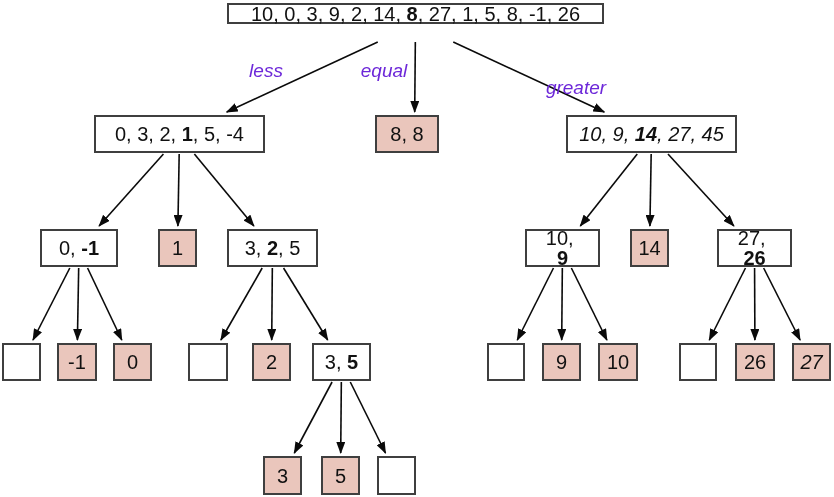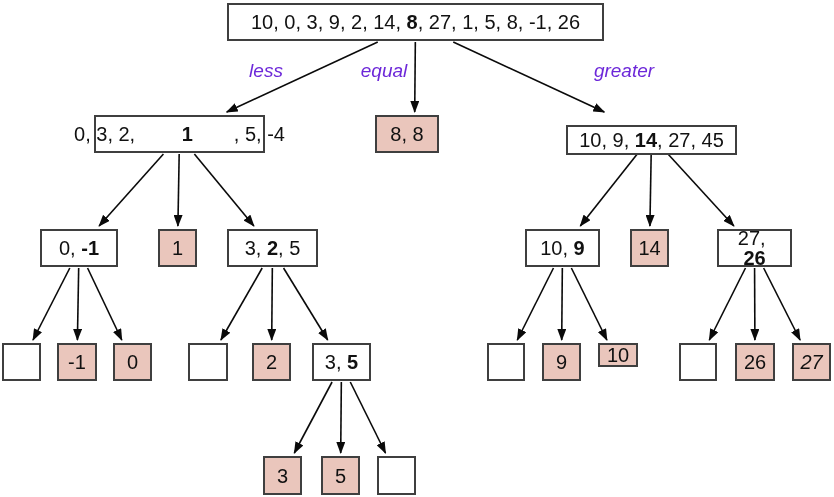--- a/index.html
+++ b/index.html
@@ -75,7 +75,7 @@
     </svg>
 
   <div>
-      <div class="node" style="left: 227px; top: 3px; width: 377px; height: 38px;"><span>10, 0, 3, 9, 2, 14, </span><span class="b">8</span><span>, 27, 1, 5, 8, -1, 26</span></div>
+      <div class="node" style="left: 227px; top: 3px; width: 377px; height: 21px;"><span>10, 0, 3, 9, 2, 14, </span><span class="b">8</span><span>, 27, 1, 5, 8, -1, 26</span></div>
       <div class="node" style="left: 94px; top: 115px; width: 171px; height: 38px; gap: 41px;"><span>0, 3, 2, </span><span class="b">1</span><span>, 5, -4</span></div>
       <div class="node pink" style="left: 375px; top: 115px; width: 64px; height: 38px;"><span>8, 8</span></div>
       <div class="node" style="left: 566px; top: 125px; width: 171px; height: 30px;"><span>10, 9, </span><span class="b">14</span><span>, 27, 45</span></div>

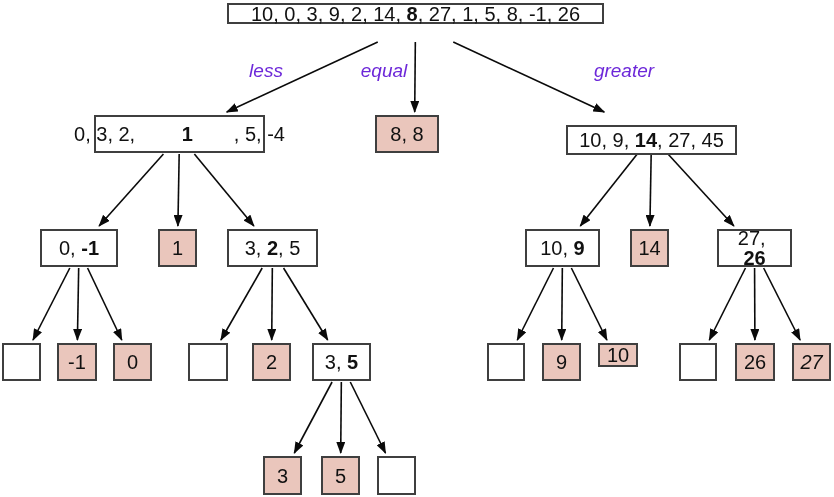--- a/index.html
+++ b/index.html
@@ -36,7 +36,7 @@
   }
   .lbl-less{left:266px;top:71px;}
   .lbl-equal{left:384px;top:71px;text-align:right;}
-  .lbl-greater{left:576px;top:71px;margin-left:48px;}
+  .lbl-greater{left:576px;top:88px;}
 </style>
 </head>
 <body>

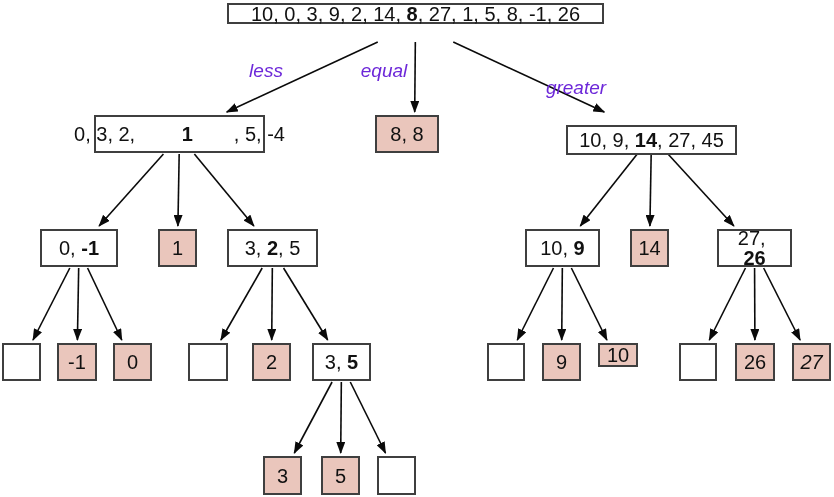--- a/index.html
+++ b/index.html
@@ -76,7 +76,7 @@
 
   <div>
       <div class="node" style="left: 227px; top: 3px; width: 377px; height: 21px;"><span>10, 0, 3, 9, 2, 14, </span><span class="b">8</span><span>, 27, 1, 5, 8, -1, 26</span></div>
-      <div class="node" style="left: 94px; top: 115px; width: 171px; height: 38px; gap: 41px;"><span>0, 3, 2, </span><span class="b">1</span><span>, 5, -4</span></div>
+      <div class="node" style="left: 94px; top: 115px; width: 171px; height: 38px;"><span>0, 3, 2, </span><span class="b">1</span><span>, 5, -4</span></div>
       <div class="node pink" style="left: 375px; top: 115px; width: 64px; height: 38px;"><span>8, 8</span></div>
       <div class="node" style="left: 566px; top: 125px; width: 171px; height: 30px;"><span>10, 9, </span><span class="b">14</span><span>, 27, 45</span></div>
       <div class="node" style="left: 40px; top: 229px; width: 78px; height: 38px;"><span>0, </span><span class="b">-1</span></div>

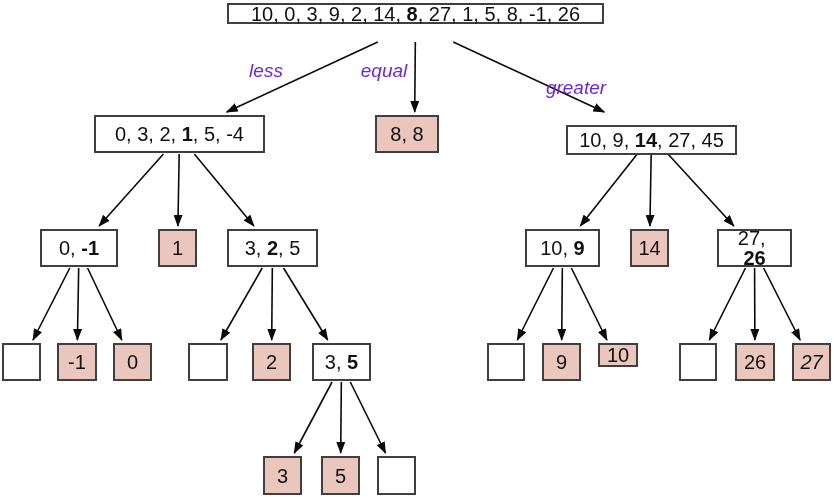--- a/index.html
+++ b/index.html
@@ -78,7 +78,7 @@
       <div class="node" style="left: 227px; top: 3px; width: 377px; height: 21px;"><span>10, 0, 3, 9, 2, 14, </span><span class="b">8</span><span>, 27, 1, 5, 8, -1, 26</span></div>
       <div class="node" style="left: 94px; top: 115px; width: 171px; height: 38px;"><span>0, 3, 2, </span><span class="b">1</span><span>, 5, -4</span></div>
       <div class="node pink" style="left: 375px; top: 115px; width: 64px; height: 38px;"><span>8, 8</span></div>
-      <div class="node" style="left: 566px; top: 125px; width: 171px; height: 30px;"><span>10, 9, </span><span class="b">14</span><span>, 27, 45</span></div>
+      <div class="node" style="left: 566px; top: 115px; width: 171px; height: 38px; font-style: italic;"><span>10, 9, </span><span class="b">14</span><span>, 27, 45</span></div>
       <div class="node" style="left: 40px; top: 229px; width: 78px; height: 38px;"><span>0, </span><span class="b">-1</span></div>
       <div class="node pink" style="left: 158px; top: 229px; width: 39px; height: 38px;"><span>1</span></div>
       <div class="node" style="left: 227px; top: 229px; width: 91px; height: 38px;"><span>3, </span><span class="b">2</span><span>, 5</span></div>

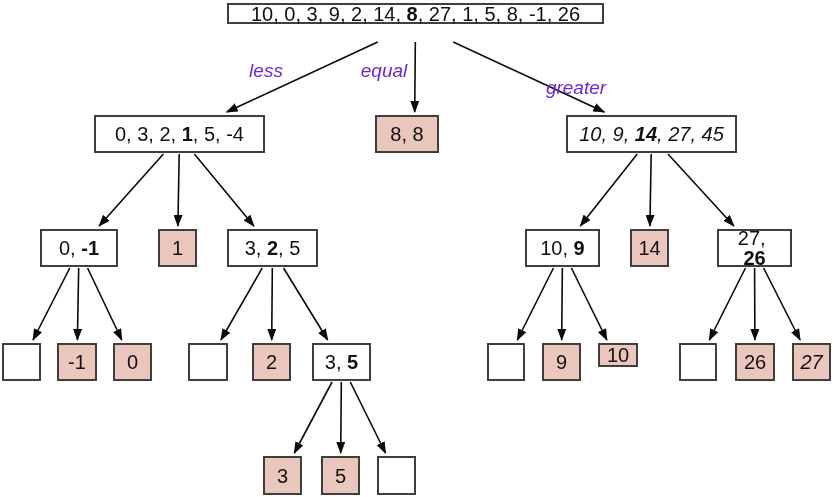--- a/index.html
+++ b/index.html
@@ -82,7 +82,7 @@
       <div class="node" style="left: 40px; top: 229px; width: 78px; height: 38px;"><span>0, </span><span class="b">-1</span></div>
       <div class="node pink" style="left: 158px; top: 229px; width: 39px; height: 38px;"><span>1</span></div>
       <div class="node" style="left: 227px; top: 229px; width: 91px; height: 38px;"><span>3, </span><span class="b">2</span><span>, 5</span></div>
-      <div class="node" style="left: 525px; top: 229px; width: 75px; height: 38px;"><span>10, </span><span class="b">9</span></div>
+      <div class="node" style="left: 525px; top: 229px; width: 75px; height: 38px; flex-direction: column;"><span>10, </span><span class="b">9</span></div>
       <div class="node pink" style="left: 630px; top: 229px; width: 39px; height: 38px;"><span>14</span></div>
       <div class="node" style="left: 717px; top: 229px; width: 75px; height: 38px; flex-direction: column;"><span>27, </span><span class="b">26</span></div>
       <div class="node" style="left: 2px; top: 343px; width: 39px; height: 38px;"></div>

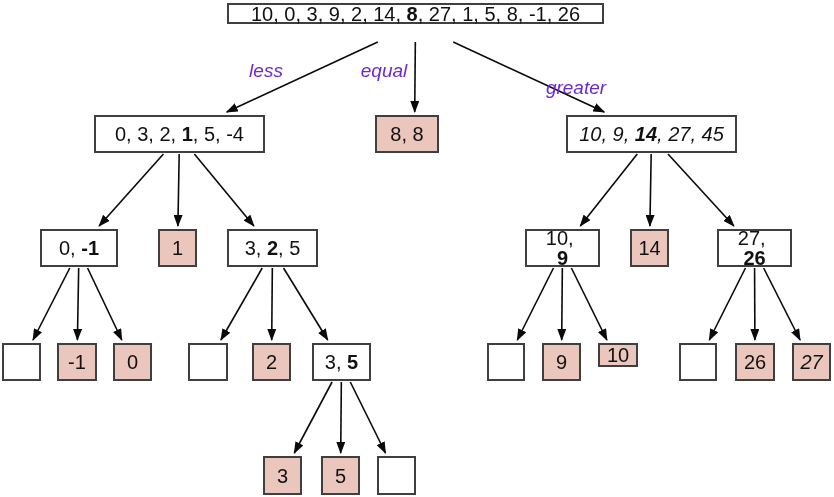--- a/index.html
+++ b/index.html
@@ -93,7 +93,7 @@
       <div class="node" style="left: 312px; top: 343px; width: 59px; height: 38px;"><span>3, </span><span class="b">5</span></div>
       <div class="node" style="left: 487px; top: 343px; width: 38px; height: 38px;"></div>
       <div class="node pink" style="left: 542px; top: 343px; width: 39px; height: 38px;"><span>9</span></div>
-      <div class="node pink" style="left: 598px; top: 343px; width: 40px; height: 24px;"><span>10</span></div>
+      <div class="node pink" style="left: 598px; top: 343px; width: 40px; height: 38px;"><span>10</span></div>
       <div class="node" style="left: 679px; top: 343px; width: 38px; height: 38px;"></div>
       <div class="node pink" style="left: 735px; top: 343px; width: 40px; height: 38px;"><span>26</span></div>
       <div class="node pink" style="left: 792px; top: 343px; width: 39px; height: 38px; font-style: italic;"><span>27</span></div>

